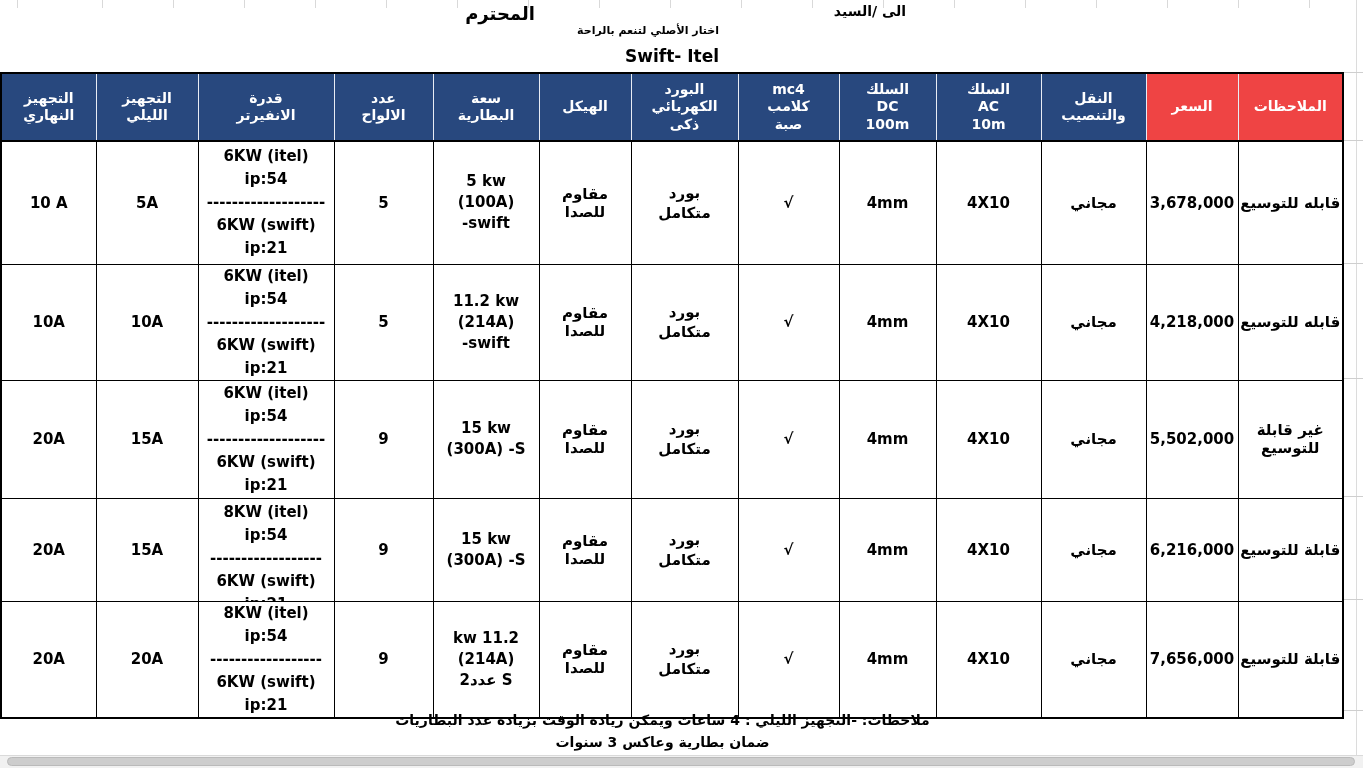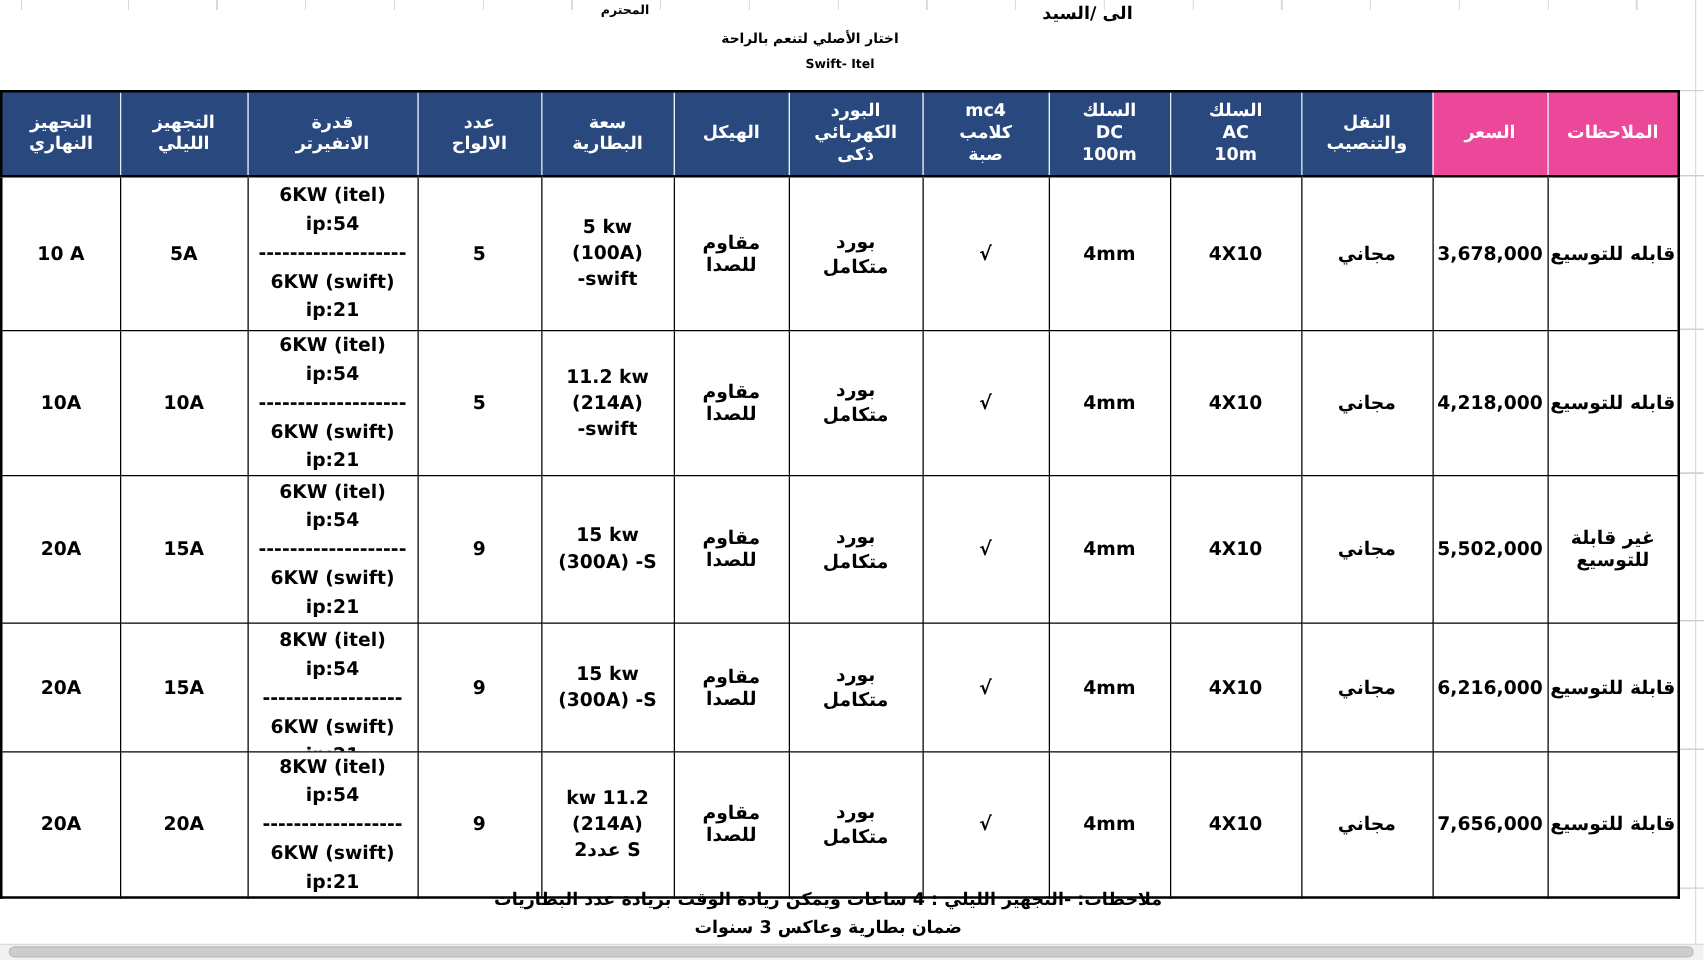--- a/index.html
+++ b/index.html
@@ -15,7 +15,7 @@
   }
   .title-text{position:absolute;color:#000;font-weight:bold;text-align:center;direction:rtl;}
   .t-to{left:780px;top:3px;width:180px;font-size:14px;}
-  .t-resp{left:430px;top:3px;width:140px;font-size:10px;}
+  .t-resp{left:430px;top:3px;width:140px;font-size:18px;}
   .t-slogan{left:0;top:24px;width:1296px;font-size:11px;}
   .t-brand{left:0;top:46px;width:1344px;font-size:10px;direction:ltr;}
 

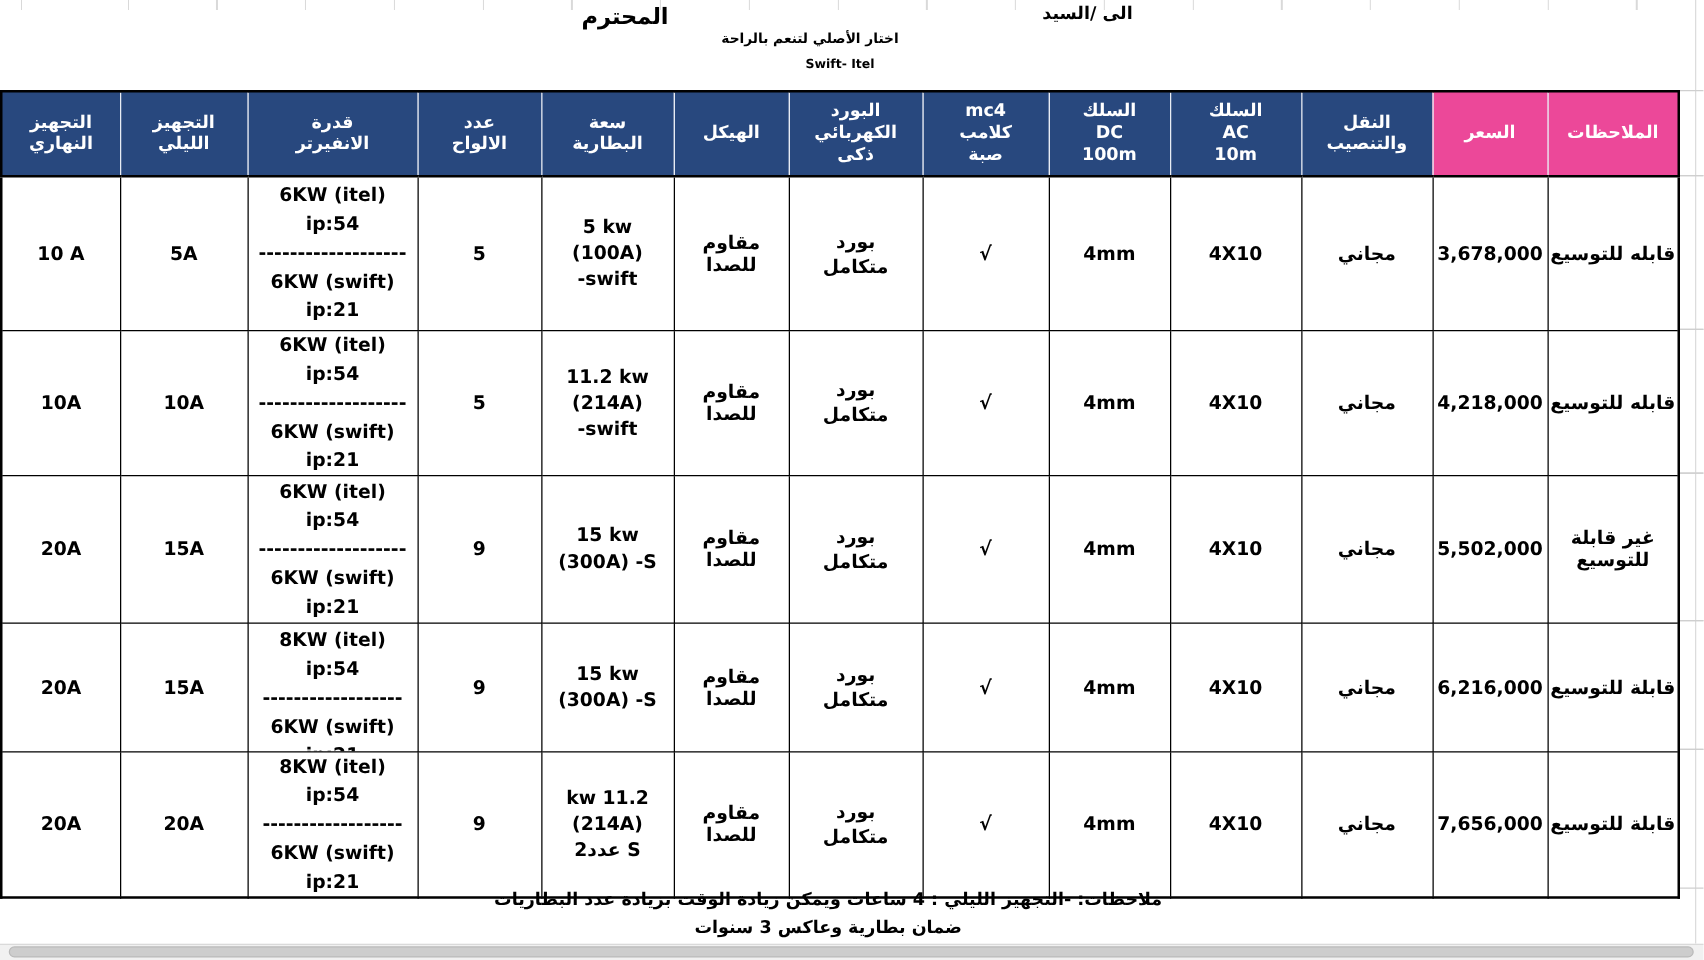--- a/index.html
+++ b/index.html
@@ -17,7 +17,7 @@
   .t-to{left:780px;top:3px;width:180px;font-size:14px;}
   .t-resp{left:430px;top:3px;width:140px;font-size:18px;}
   .t-slogan{left:0;top:24px;width:1296px;font-size:11px;}
-  .t-brand{left:0;top:46px;width:1344px;font-size:10px;direction:ltr;}
+  .t-brand{left:0;top:46px;width:1344px;font-size:17px;direction:ltr;}
 
   table.quote{
     position:absolute;left:0;top:72px;border-collapse:collapse;table-layout:fixed;

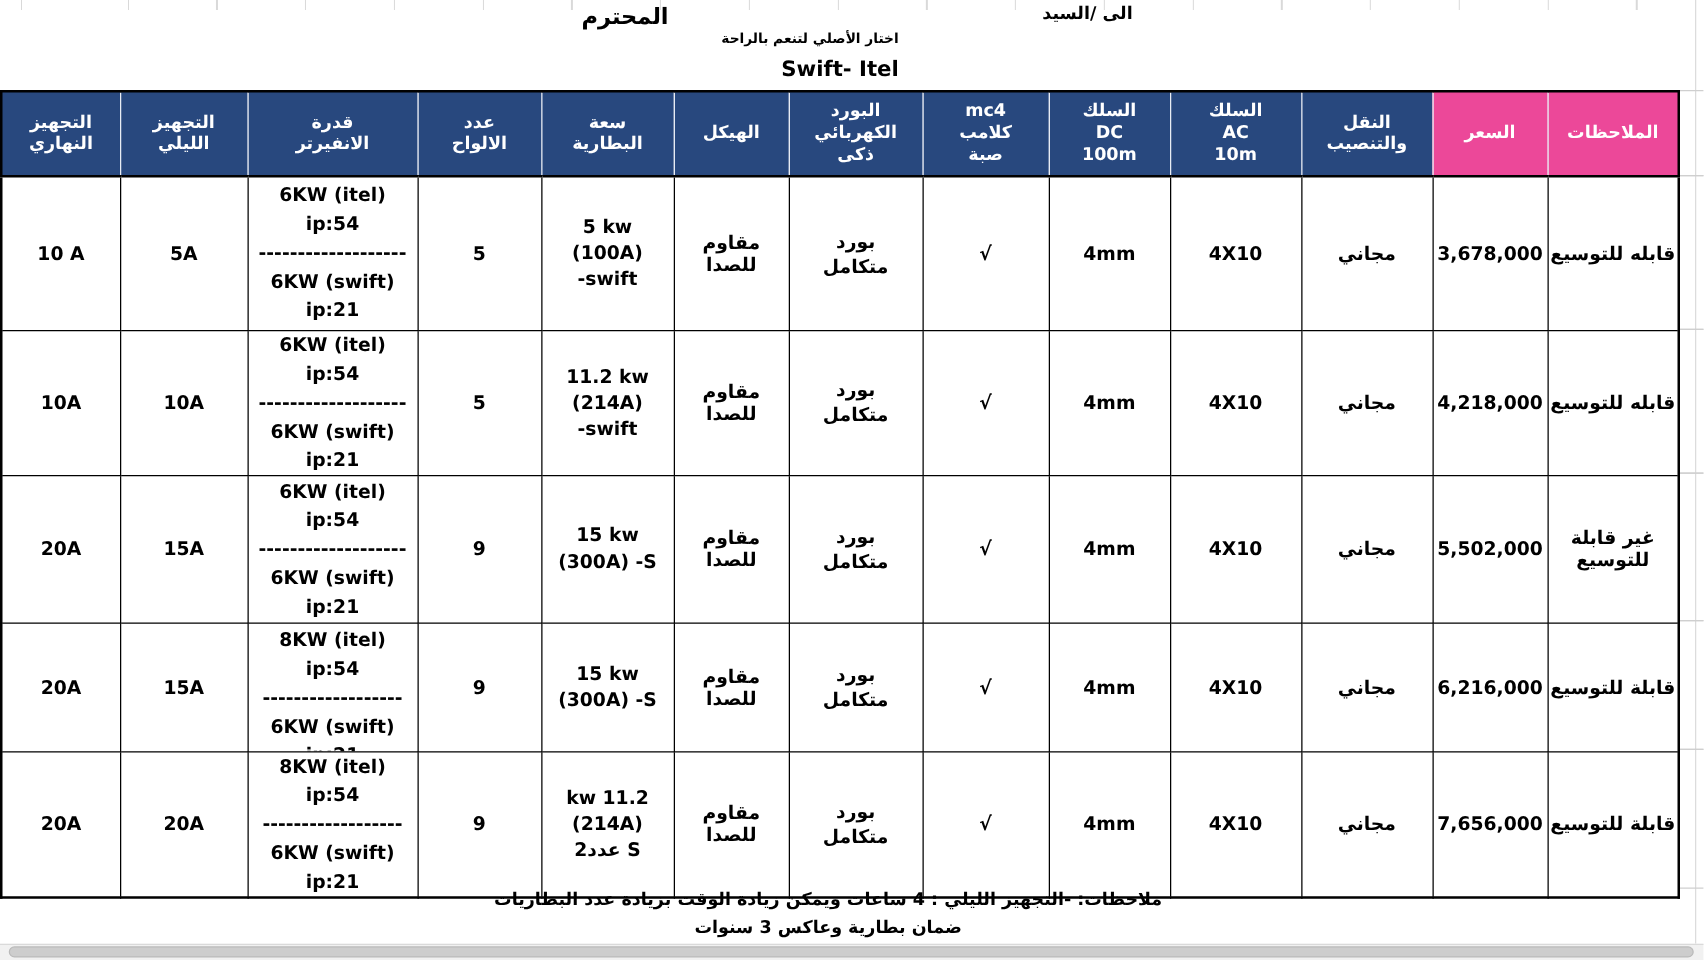--- a/index.html
+++ b/index.html
@@ -28,7 +28,7 @@
     background:#28487e;color:#fff;border:1px solid #e8ecf4;
     font-size:14px;font-weight:bold;line-height:1.25;padding:0;text-align:center;vertical-align:middle;
   }
-  table.quote th.accent{background:#ec4899;}
+  table.quote th.accent{background:#ef4444;}
   table.quote td{
     border:1px solid #000;text-align:center;vertical-align:middle;padding:0;
     font-size:15px;font-weight:bold;color:#000;background:#fff;

